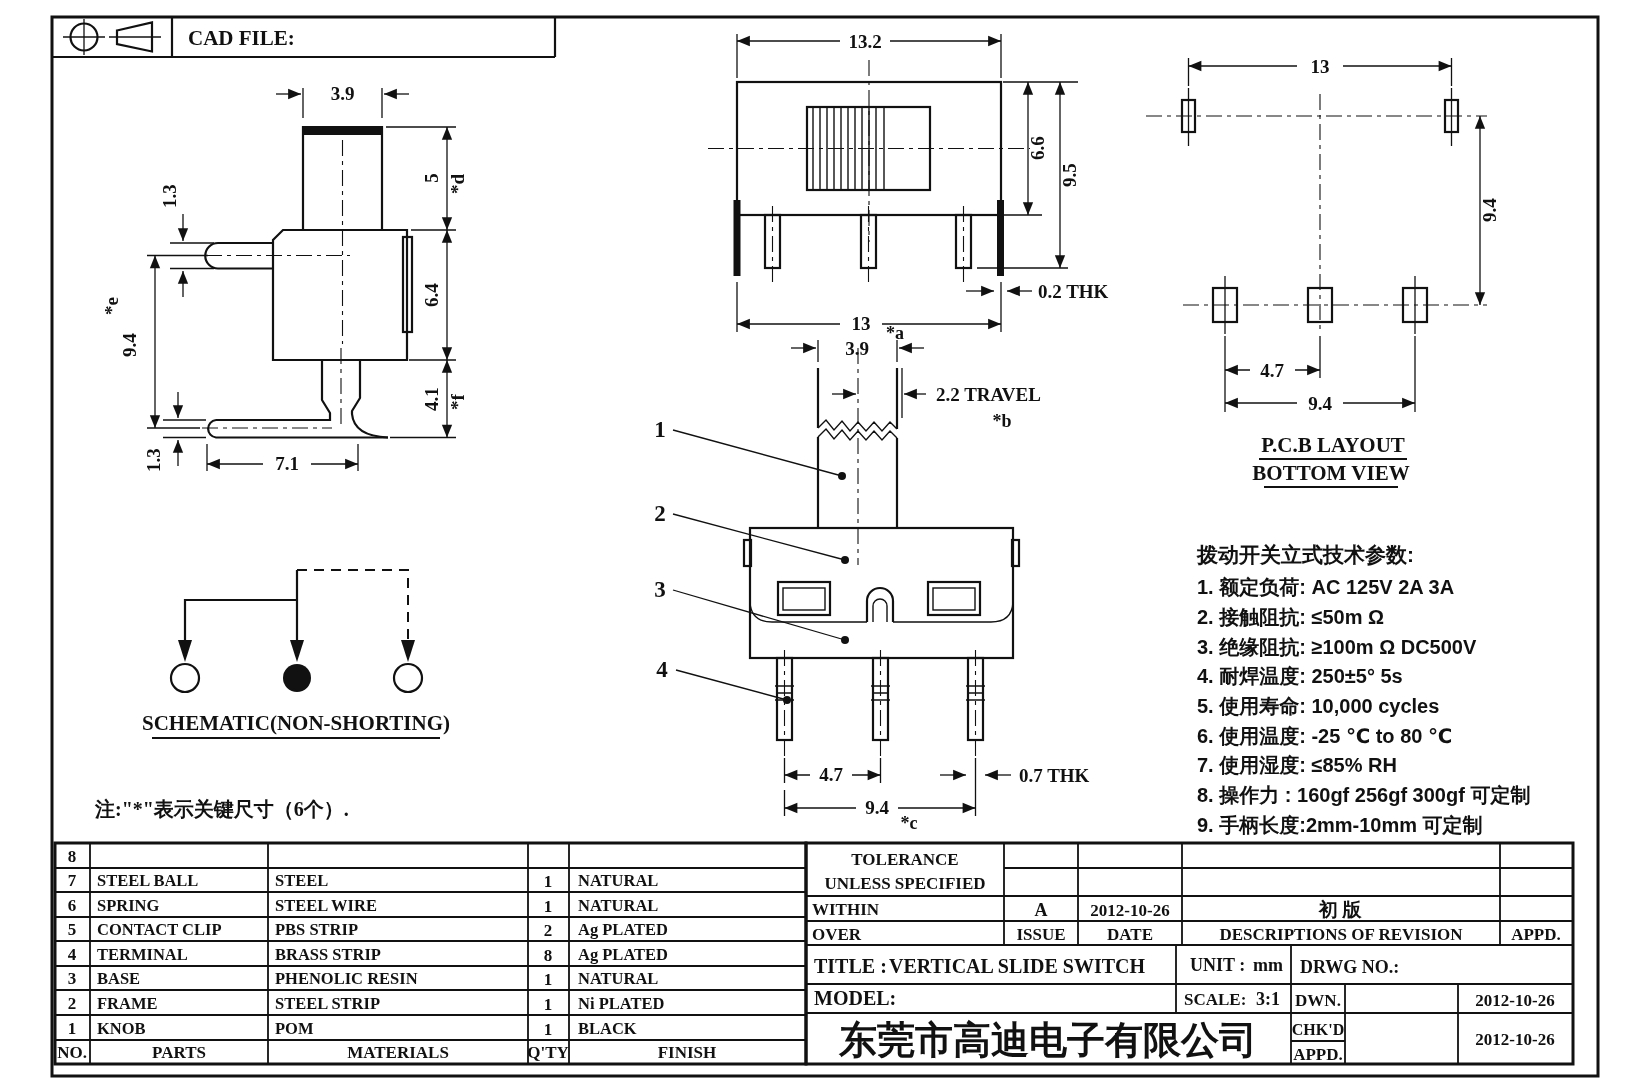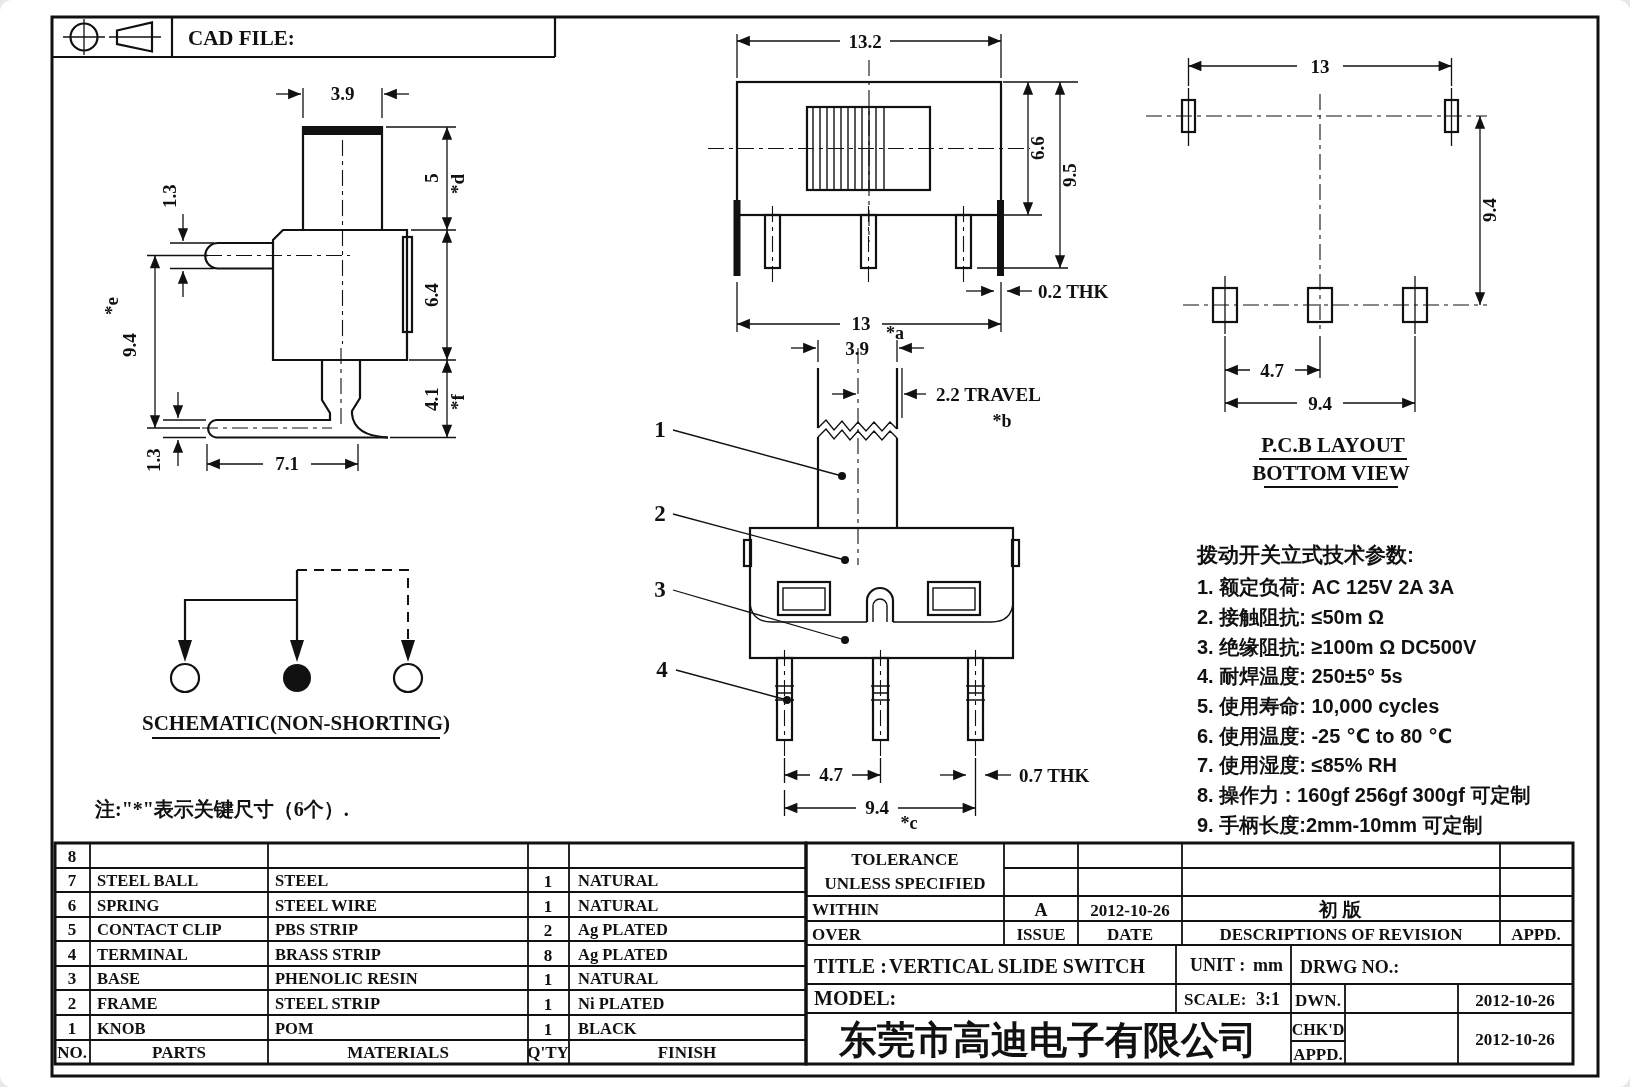--- a/index.html
+++ b/index.html
@@ -3,7 +3,7 @@
 <meta charset="utf-8">
 <style>
   html,body{margin:0;padding:0;background:#e8e8e8;}
-  #page{position:relative;width:1630px;height:1087px;background:#ffffff;overflow:hidden;border-radius:12px;}
+  #page{position:relative;width:1630px;height:1087px;background:#ffffff;overflow:hidden;}
   svg{position:absolute;left:0;top:0;}
   svg text{font-family:"Liberation Serif","DejaVu Serif",serif;font-weight:bold;fill:#111;}
   svg text.sans{font-family:"Liberation Sans","DejaVu Sans",sans-serif;font-weight:700;}

